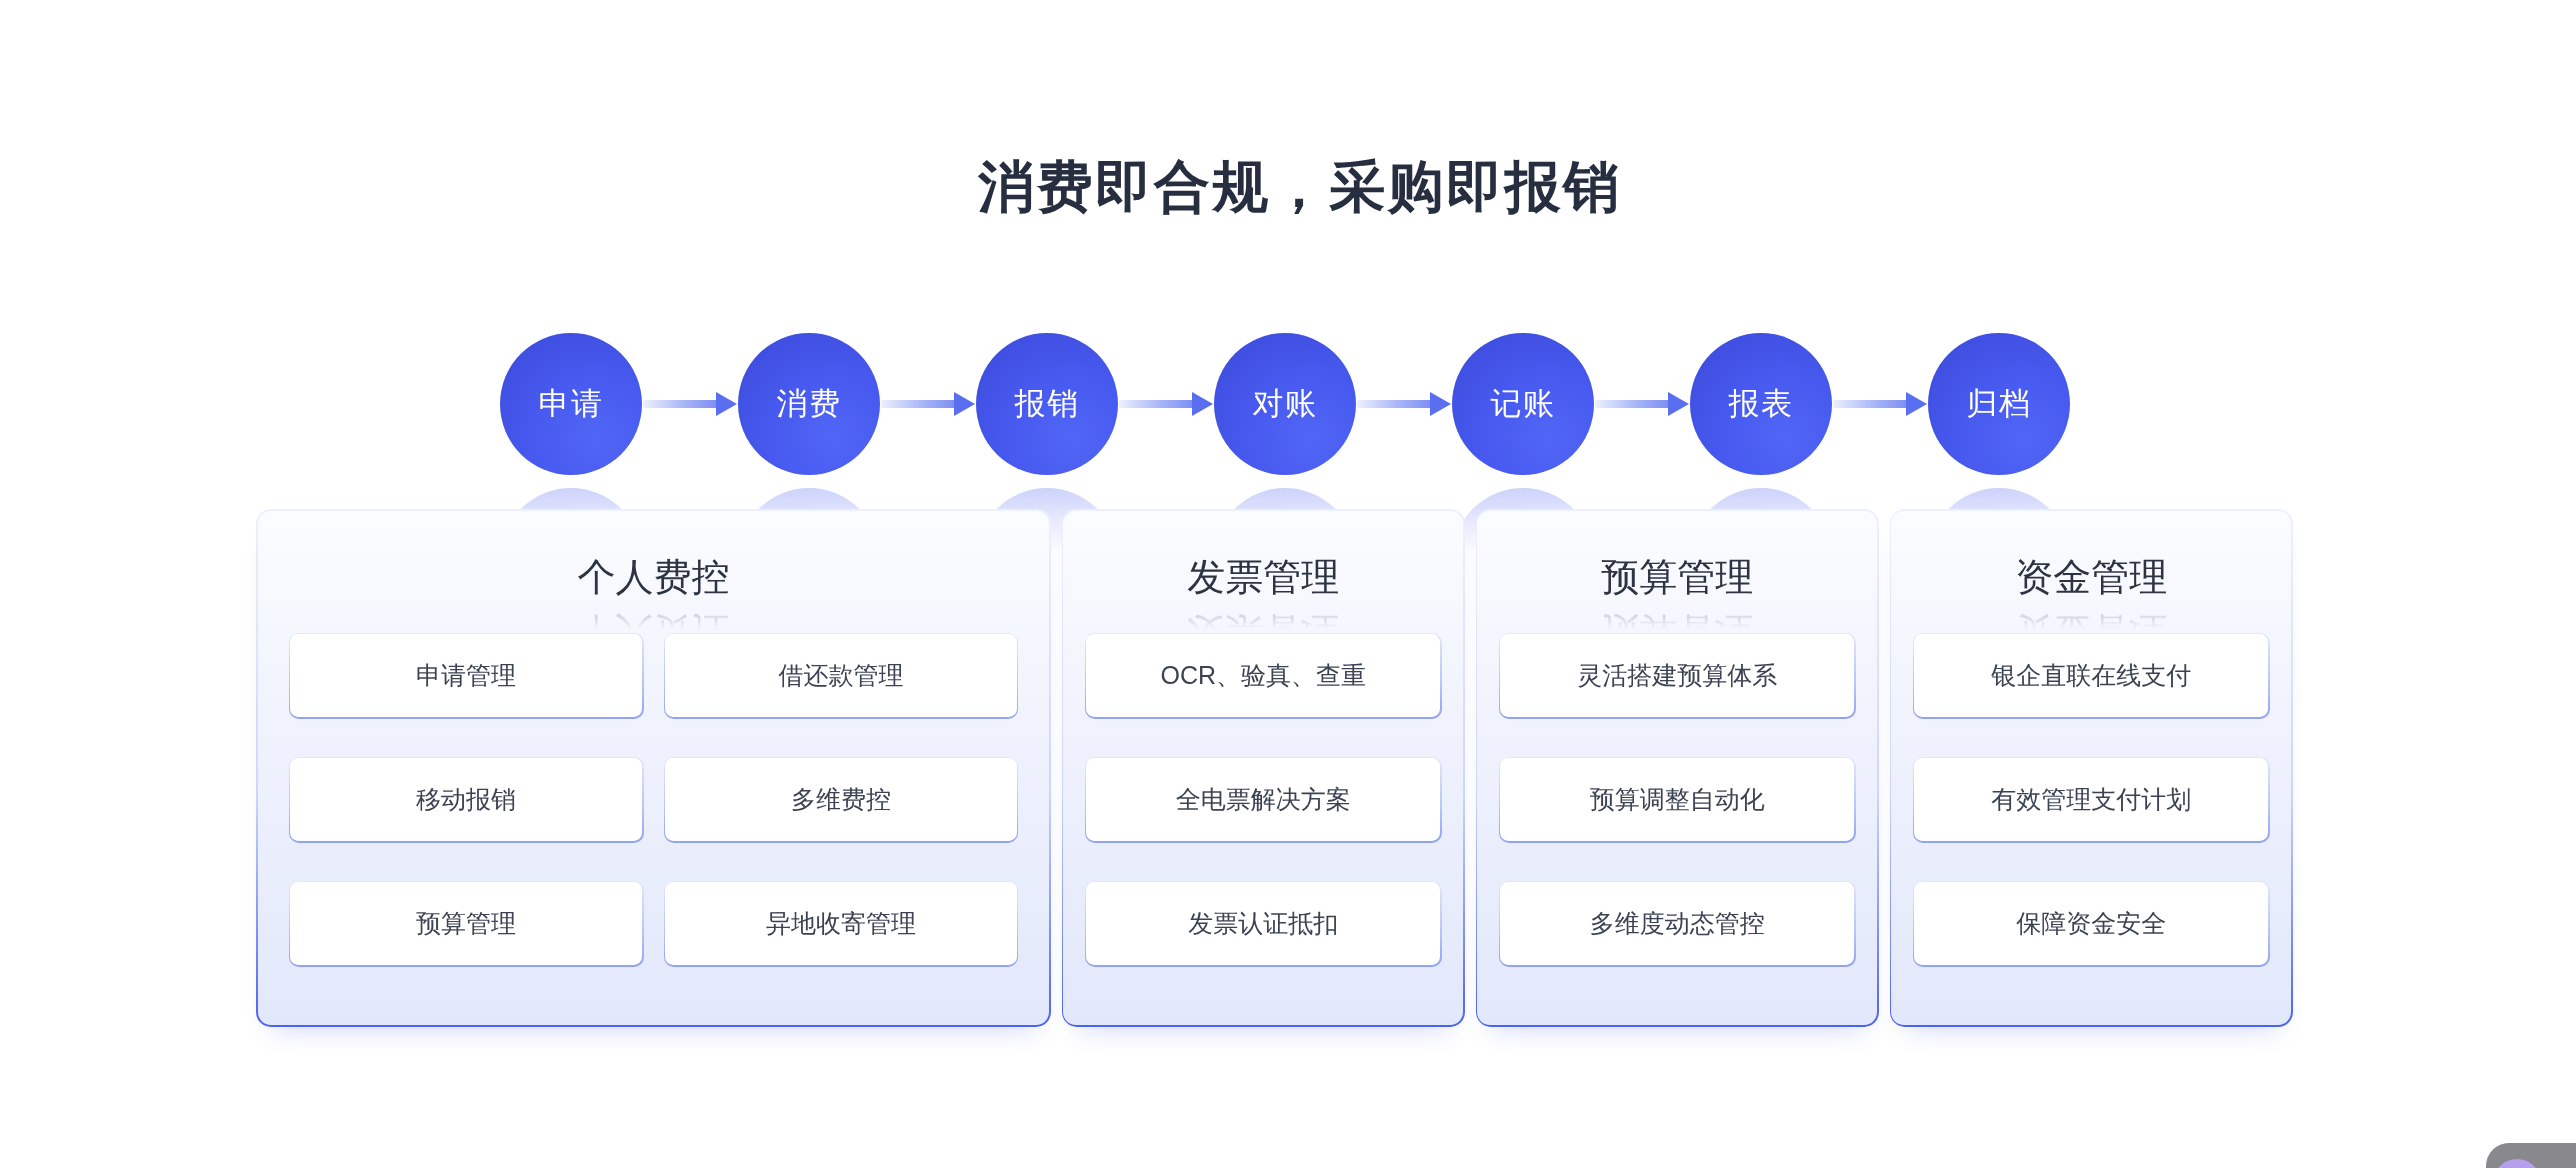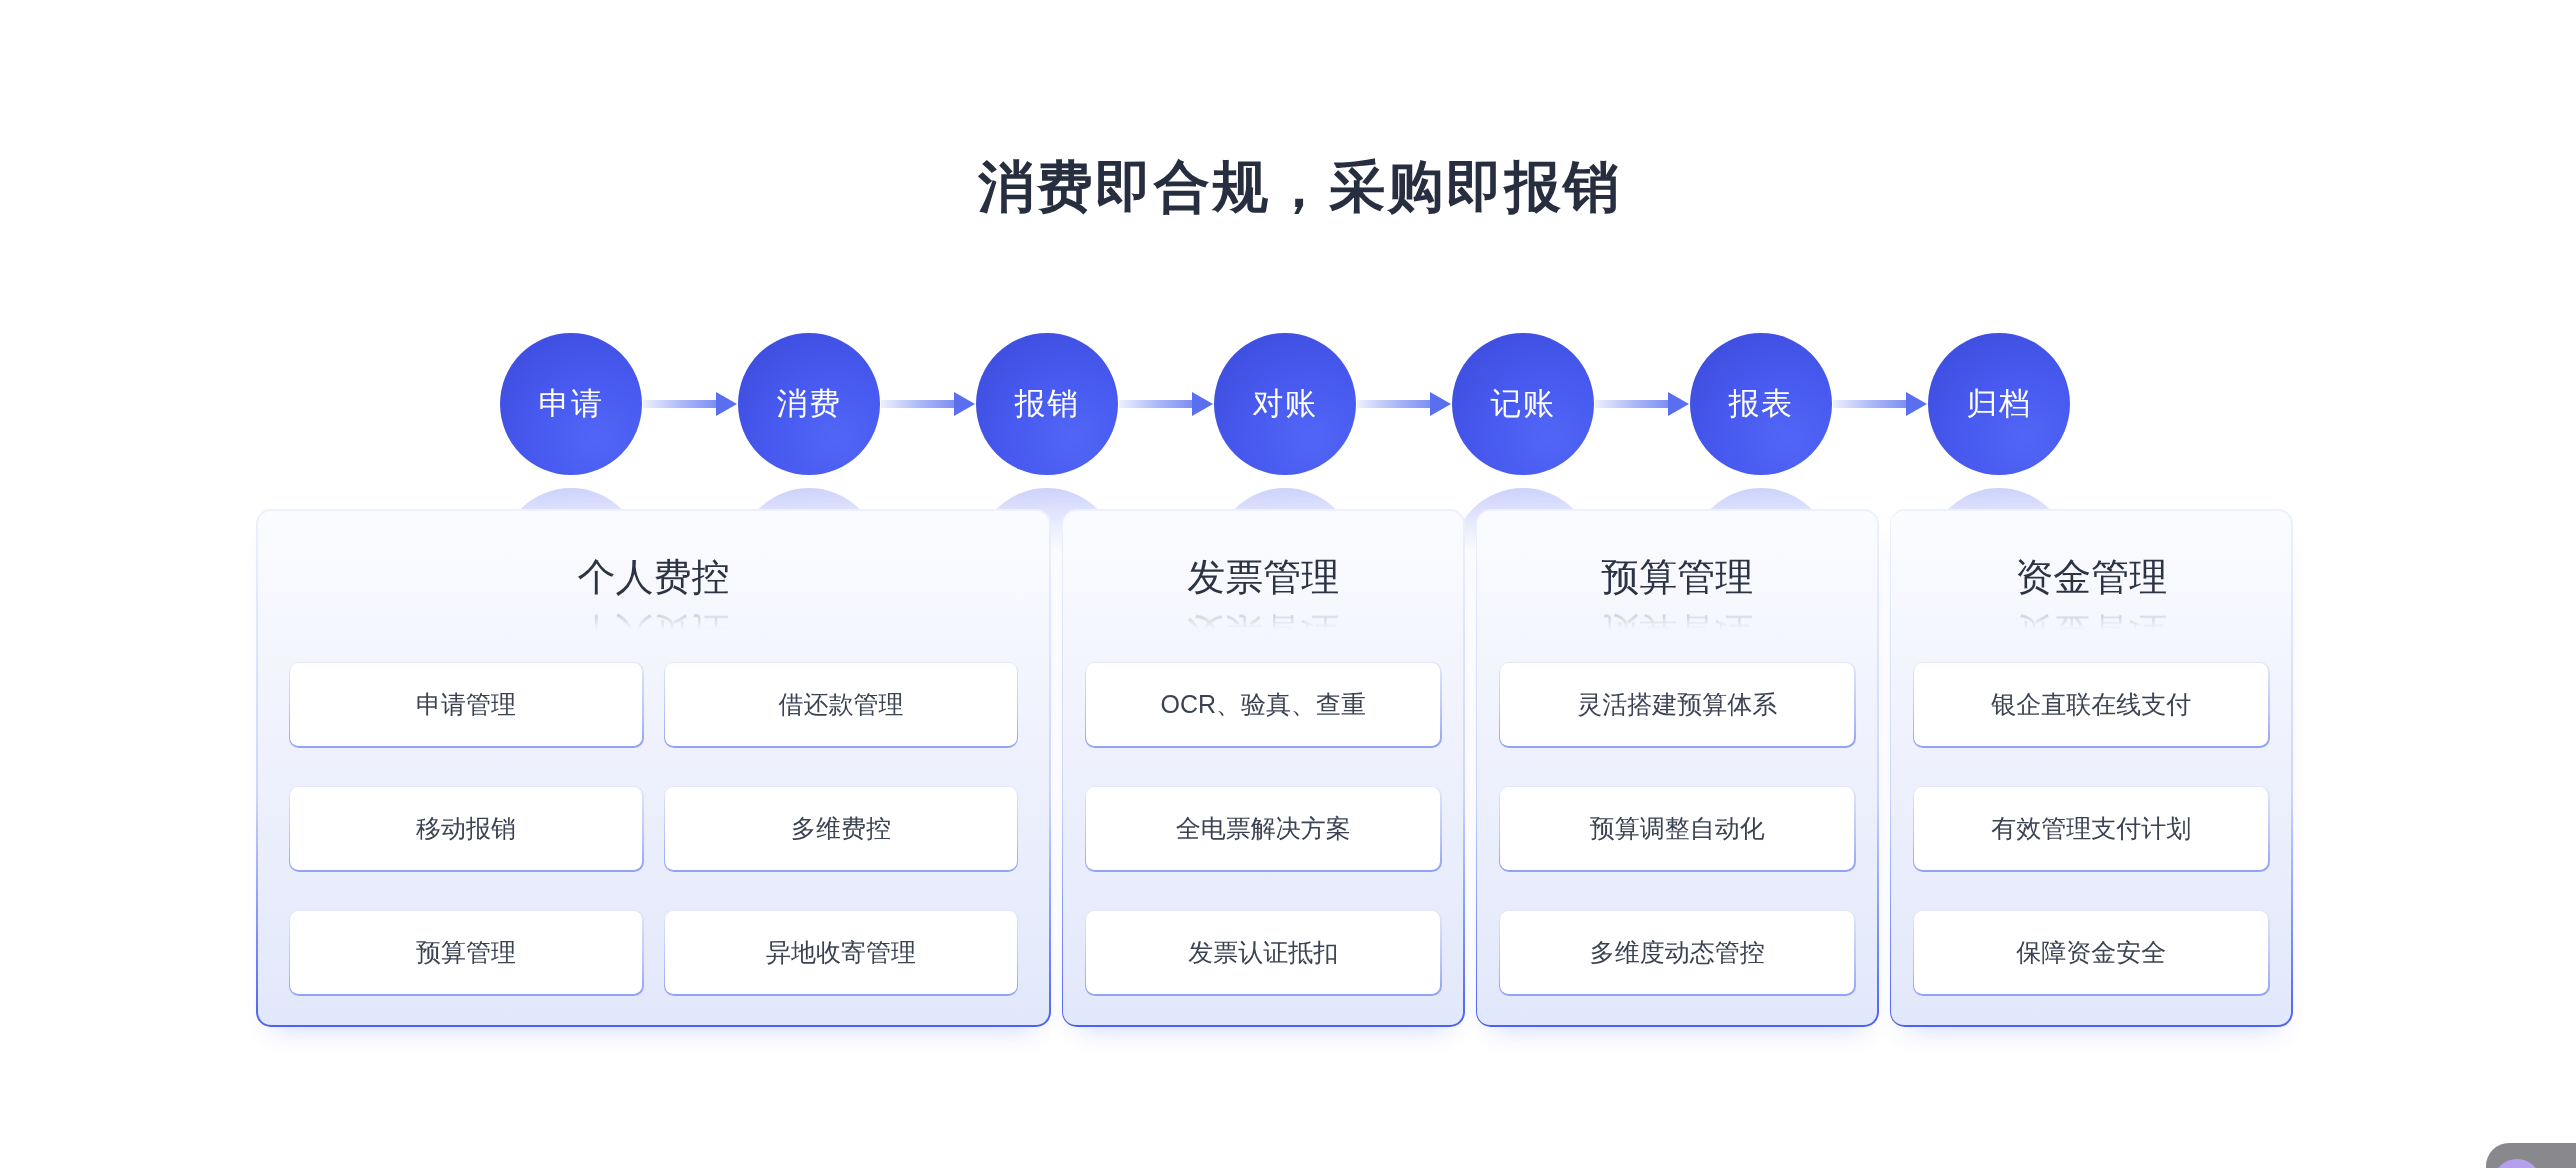--- a/index.html
+++ b/index.html
@@ -94,7 +94,7 @@
     -webkit-box-reflect: below 3.3px linear-gradient(to bottom, rgba(0,0,0,0) 55%, rgba(0,0,0,0.30) 100%);
   }
   .card-items {
-    margin-top: 59px;
+    margin-top: 30px;
     padding: 0 21.4px;
     display: grid;
     grid-auto-rows: 86px;

